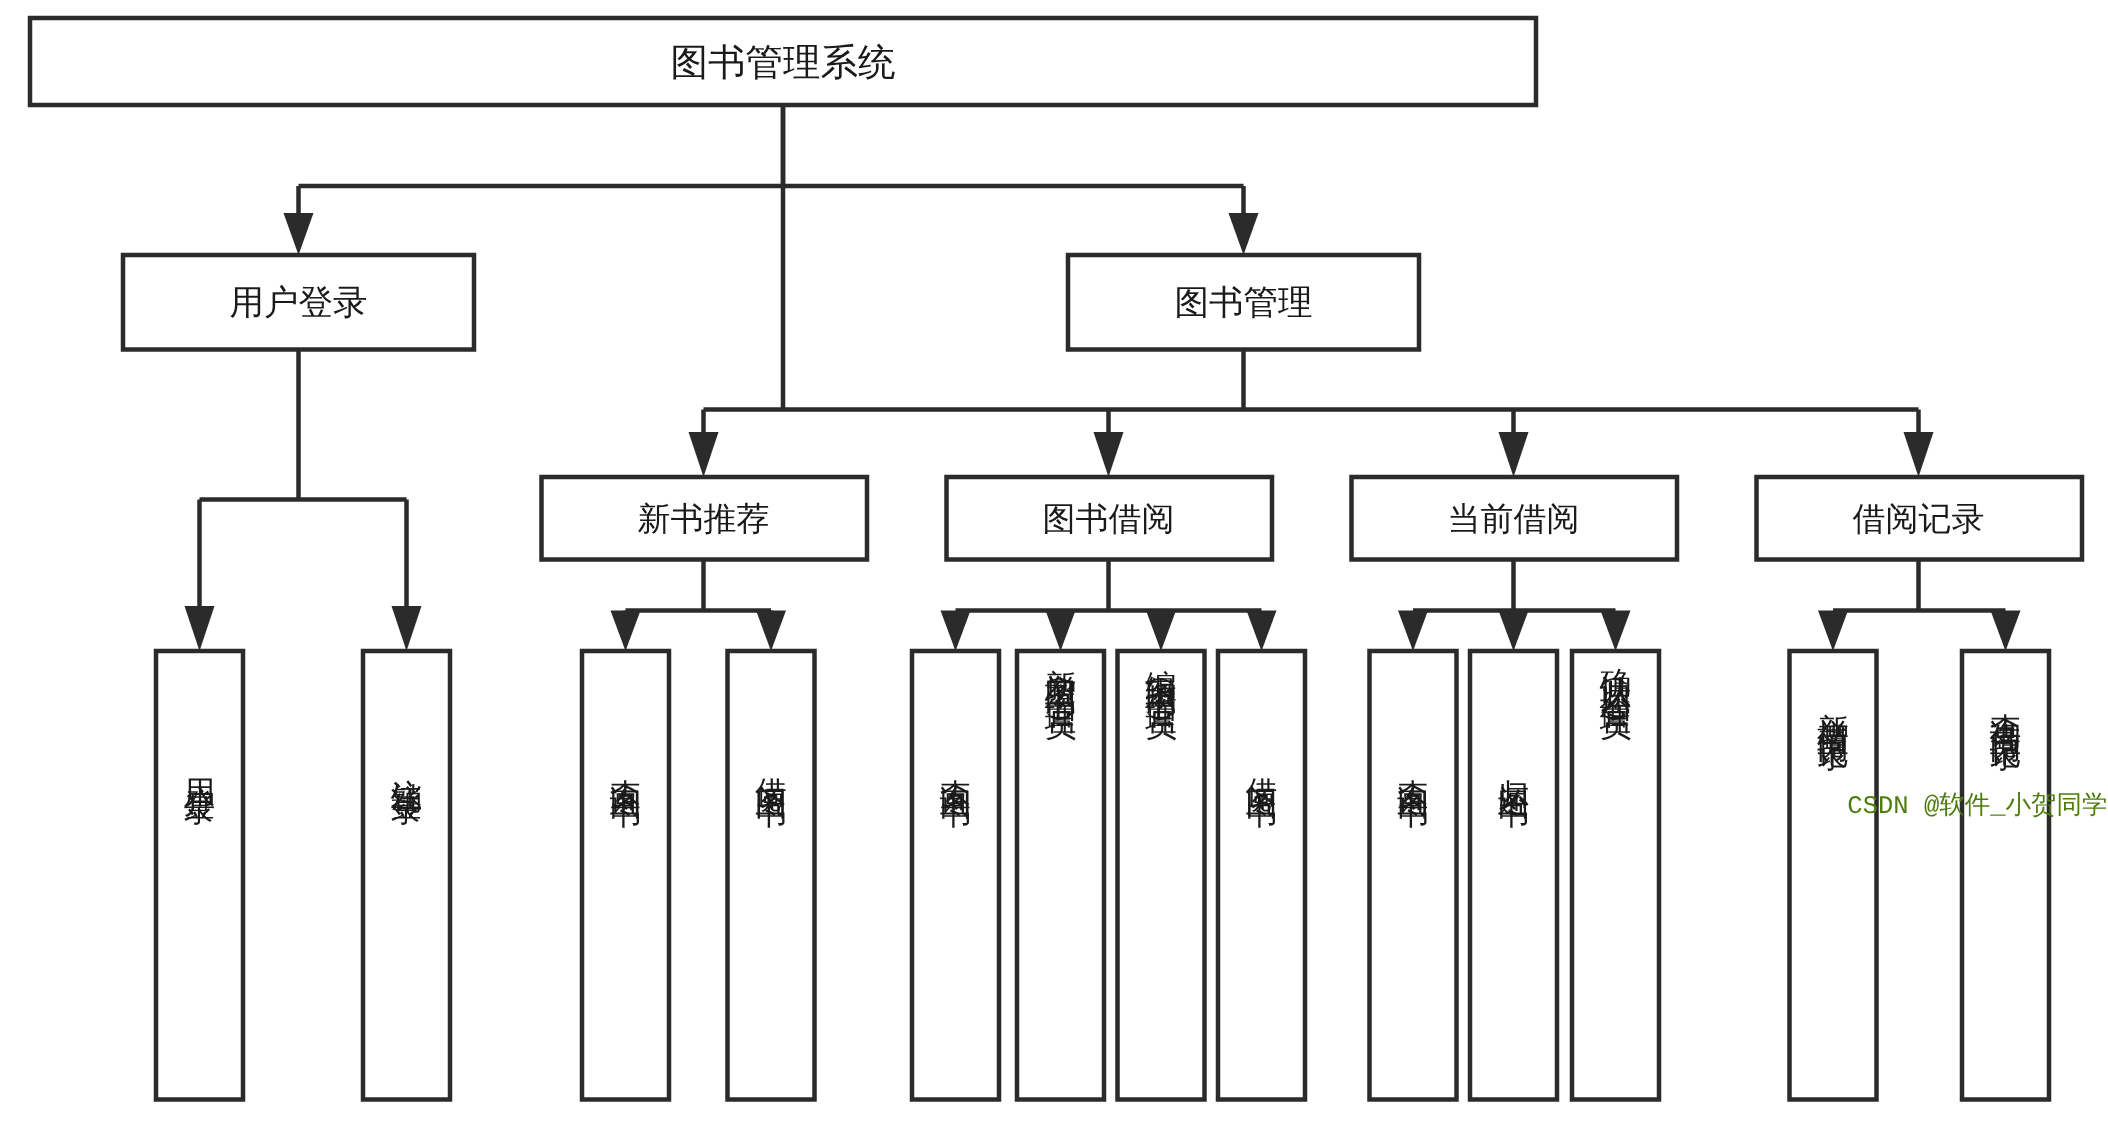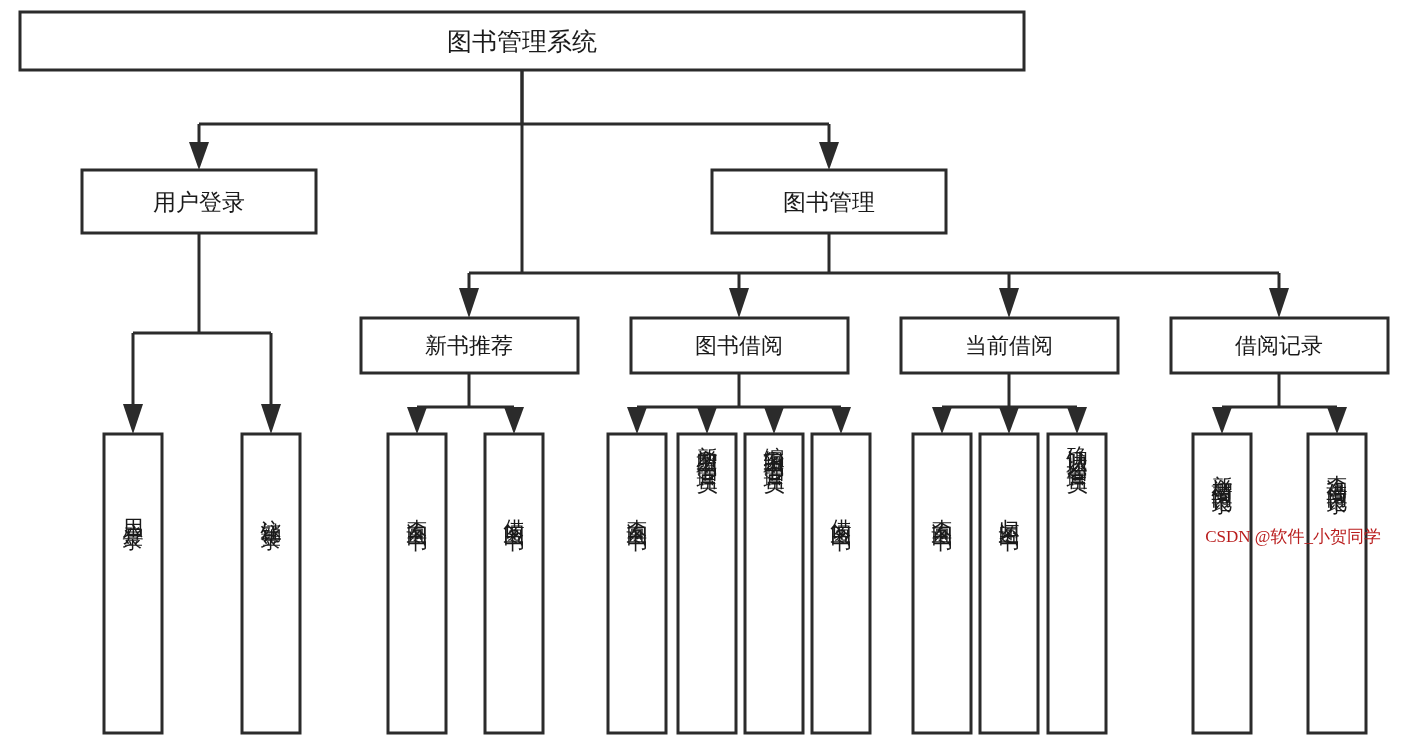--- a/index.html
+++ b/index.html
@@ -37,10 +37,10 @@
 
   .watermark{
     position:absolute;
-    right:24px;bottom:4px;
-    font-family:Liberation Serif, serif;
+    right:0;bottom:4px;
+    font-family:Liberation Mono, monospace;
     font-size:17px;
-    color:#b91c1c;
+    color:#4d7c0f;
     white-space:nowrap;
     user-select:none;
   }

